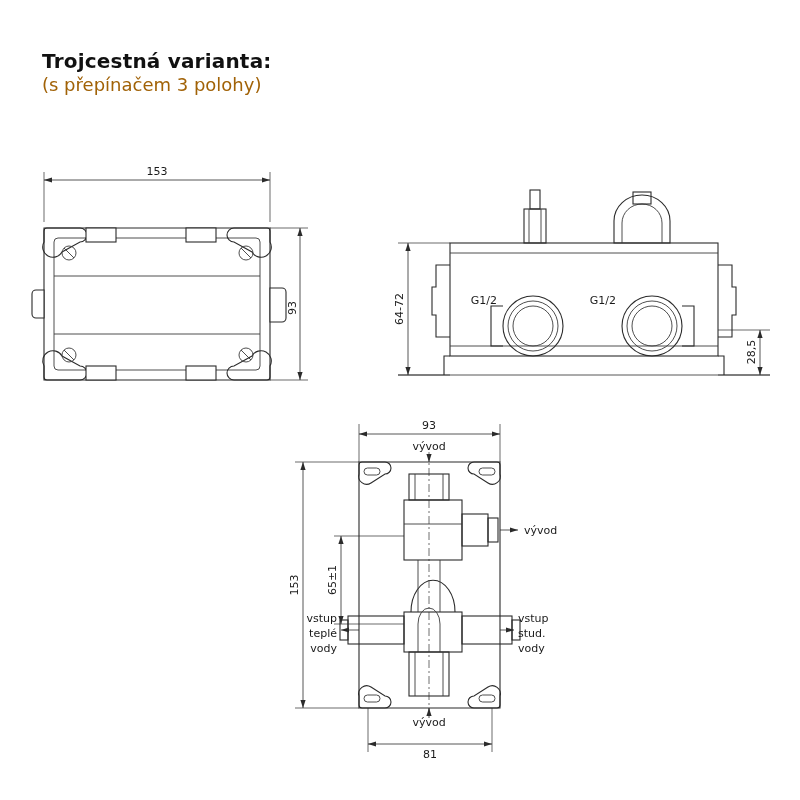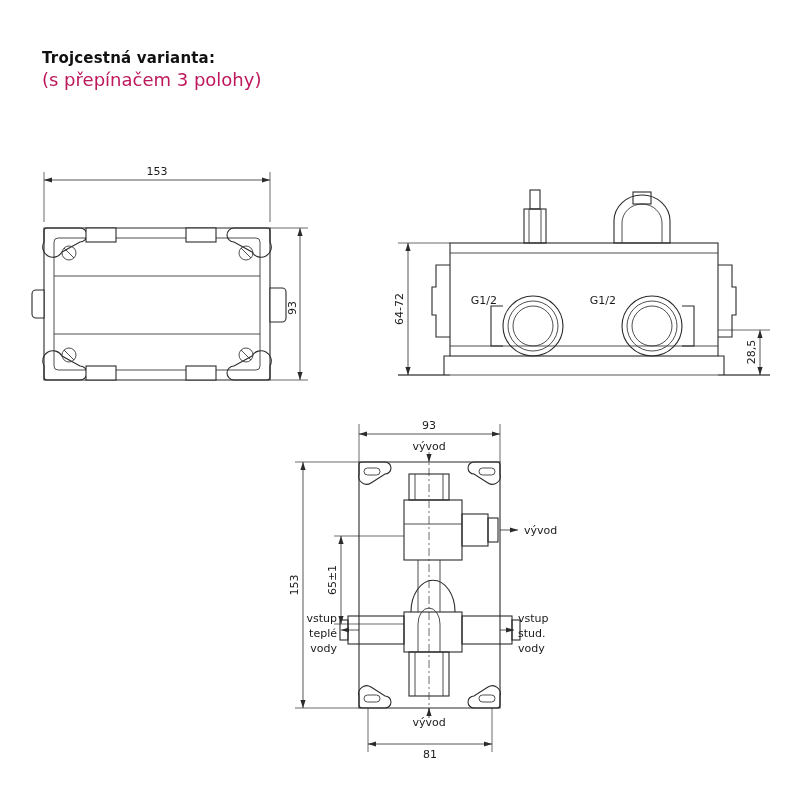--- a/index.html
+++ b/index.html
@@ -27,7 +27,7 @@
     width: 500px;
   }
   .title-main {
-    font-size: 15px;
+    font-size: 20px;
     font-weight: bold;
     letter-spacing: 0.2px;
     line-height: 1.1;

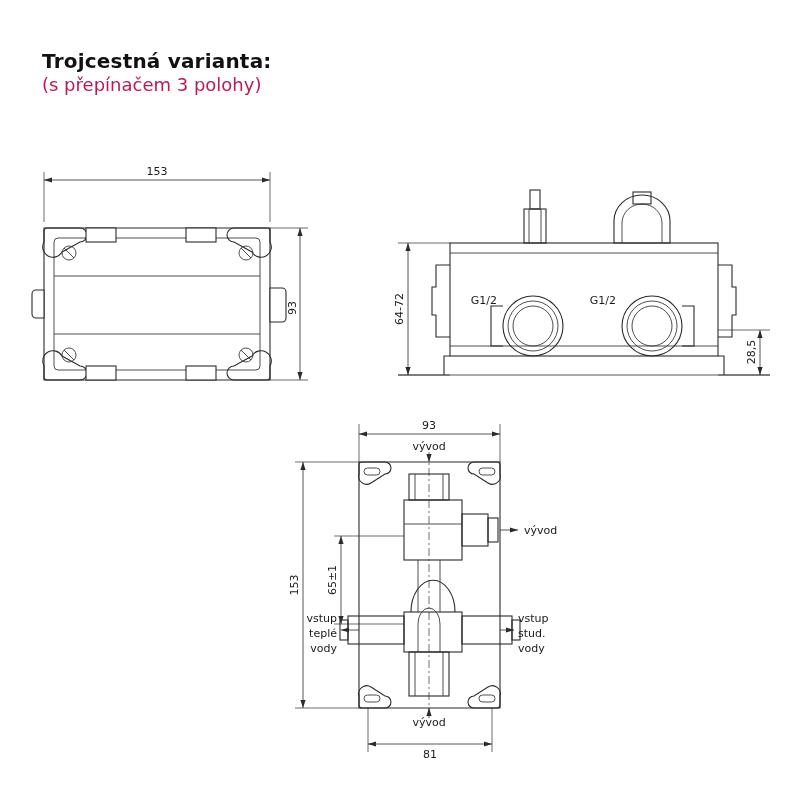--- a/index.html
+++ b/index.html
@@ -38,7 +38,7 @@
     font-weight: normal;
     line-height: 1.15;
     margin-top: 3px;
-    color: #be185d;
+    color: #a16207;
   }
   svg.drawing {
     position: absolute;

